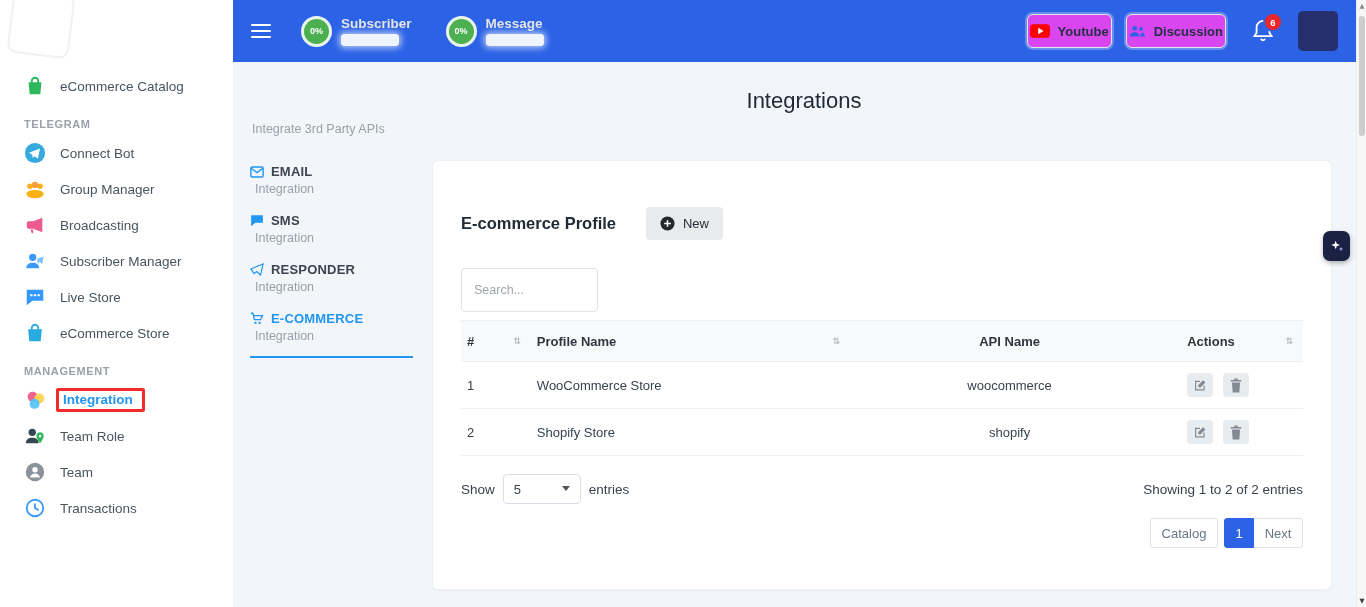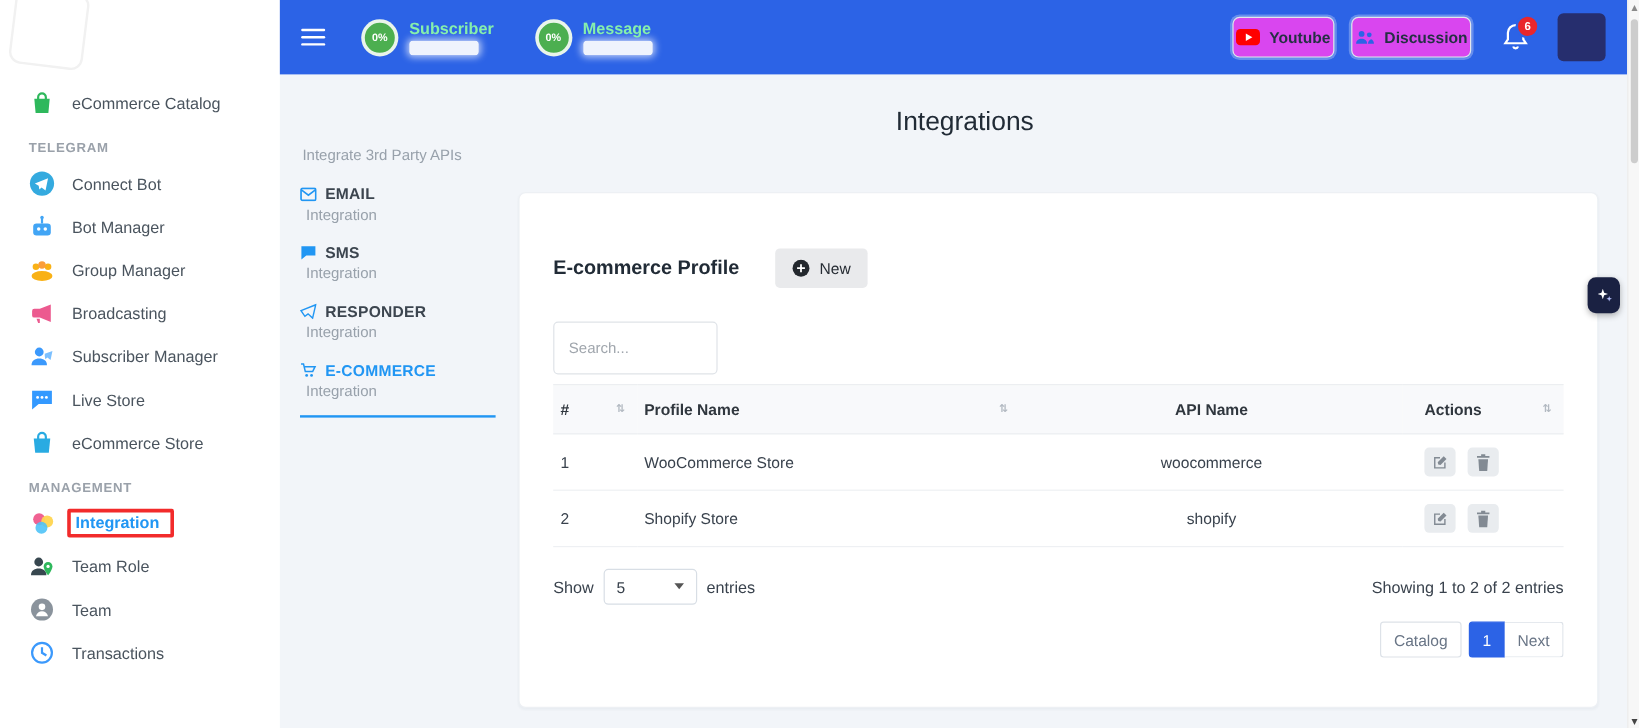--- a/index.html
+++ b/index.html
@@ -28,7 +28,7 @@
   .stat{display:flex;align-items:center;gap:9px;margin-left:14px;}
   .stat .ring{width:31px;height:31px;border-radius:50%;background:#4caf50;border:3px solid rgba(255,255,255,.88);
               box-sizing:border-box;color:#fff;font-size:9px;font-weight:700;display:flex;align-items:center;justify-content:center;}
-  .stat .lbl{color:#86efac;font-size:13.5px;font-weight:700;line-height:15px;}
+  .stat .lbl{color:#e5e5e5;font-size:13.5px;font-weight:700;line-height:15px;}
   .stat .redacted{width:58px;height:12px;margin-top:3px;background:rgba(255,255,255,.92);border-radius:3px;
                   box-shadow:0 0 6px 2px rgba(255,255,255,.65);}
   .nav-right{margin-left:auto;display:flex;align-items:center;}

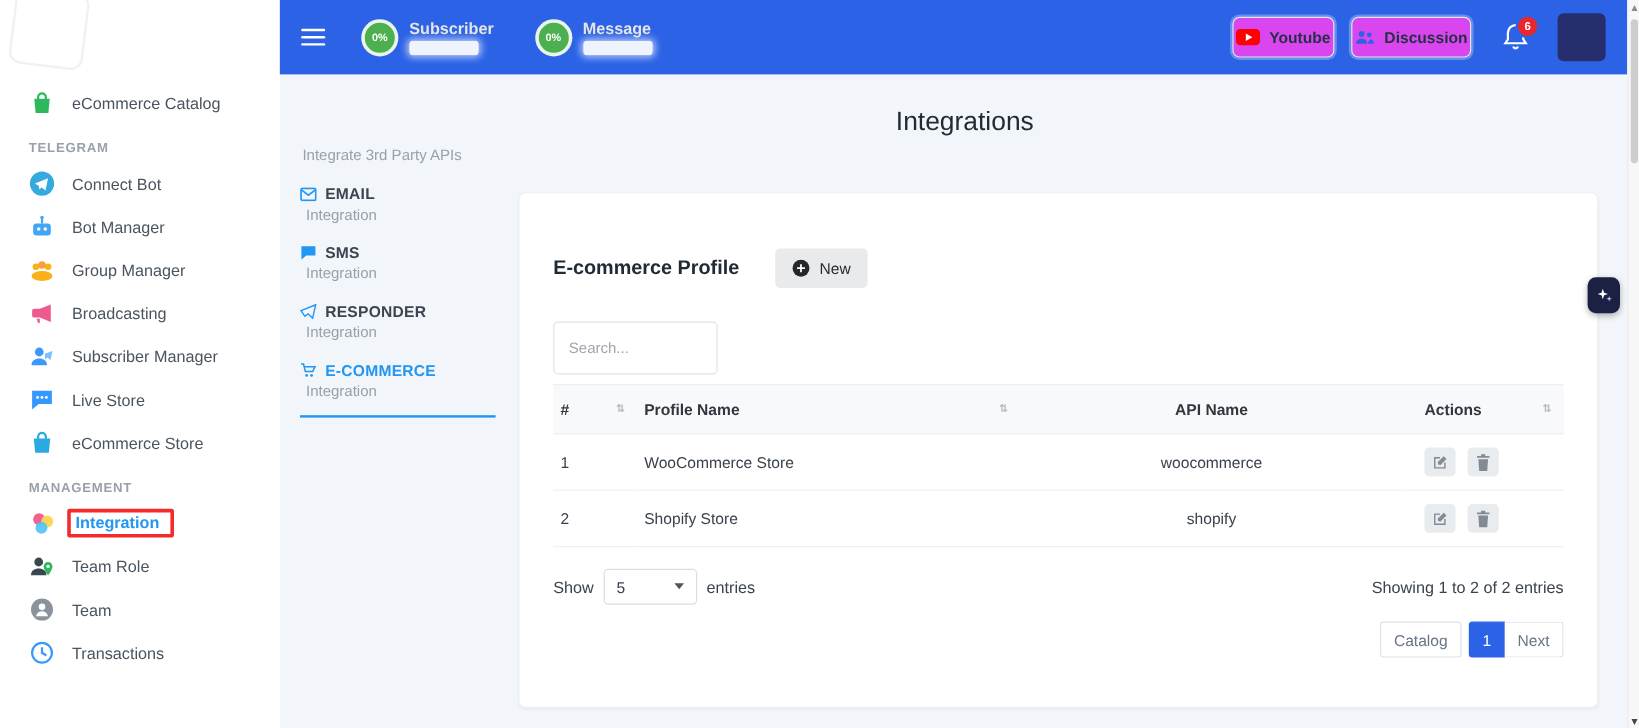--- a/index.html
+++ b/index.html
@@ -49,7 +49,7 @@
   .page-sub{margin-top:8px;font-size:12.5px;color:#98a1ab;}
 
   
-  .subnav{position:absolute;left:17px;top:92px;width:163px;}
+  .subnav{position:absolute;left:17px;top:102px;width:163px;}
   .sn-item{margin-bottom:17px;cursor:pointer;}
   .sn-title{display:flex;align-items:center;gap:7px;font-size:13px;font-weight:700;color:#3c454f;letter-spacing:.2px;}
   .sn-sub{font-size:12.5px;color:#98a1ab;margin:3px 0 0 5px;}

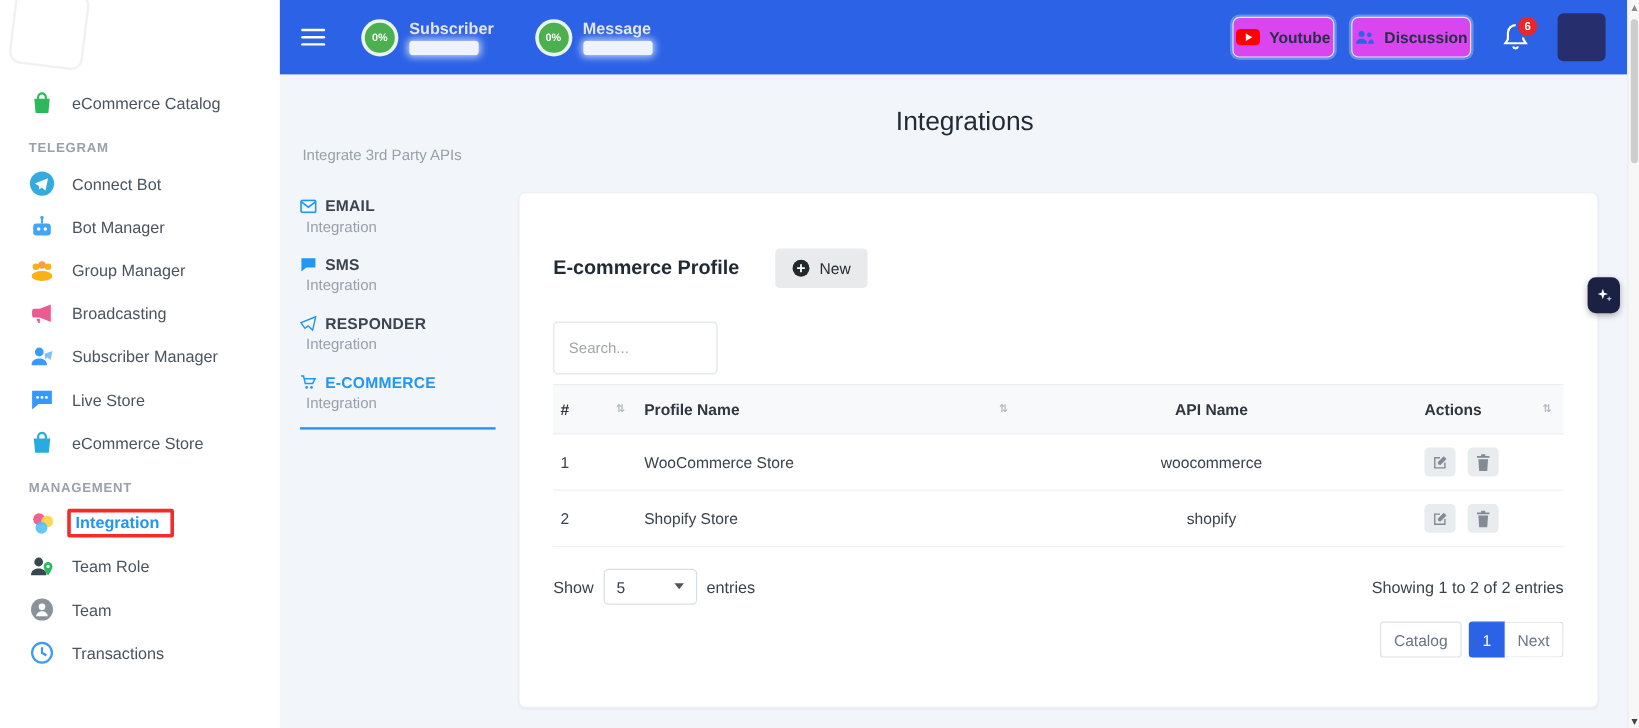--- a/index.html
+++ b/index.html
@@ -143,18 +143,6 @@
       <span>Connect Bot</span>
     </div>
 
-    <div class="side-item">
-      <span class="ic">
-        <svg width="22" height="22" viewBox="0 0 24 24">
-            <rect x="4" y="9" width="16" height="11" rx="3" fill="#42a5f5"></rect>
-            <circle cx="9" cy="14" r="1.6" fill="#fff"></circle>
-            <circle cx="15" cy="14" r="1.6" fill="#fff"></circle>
-            <rect x="11" y="4" width="2" height="5" fill="#42a5f5"></rect>
-            <circle cx="12" cy="3.5" r="1.6" fill="#42a5f5"></circle>
-          </svg>
-      </span>
-      <span>Bot Manager</span>
-    </div>
 
     <div class="side-item">
       <span class="ic">

